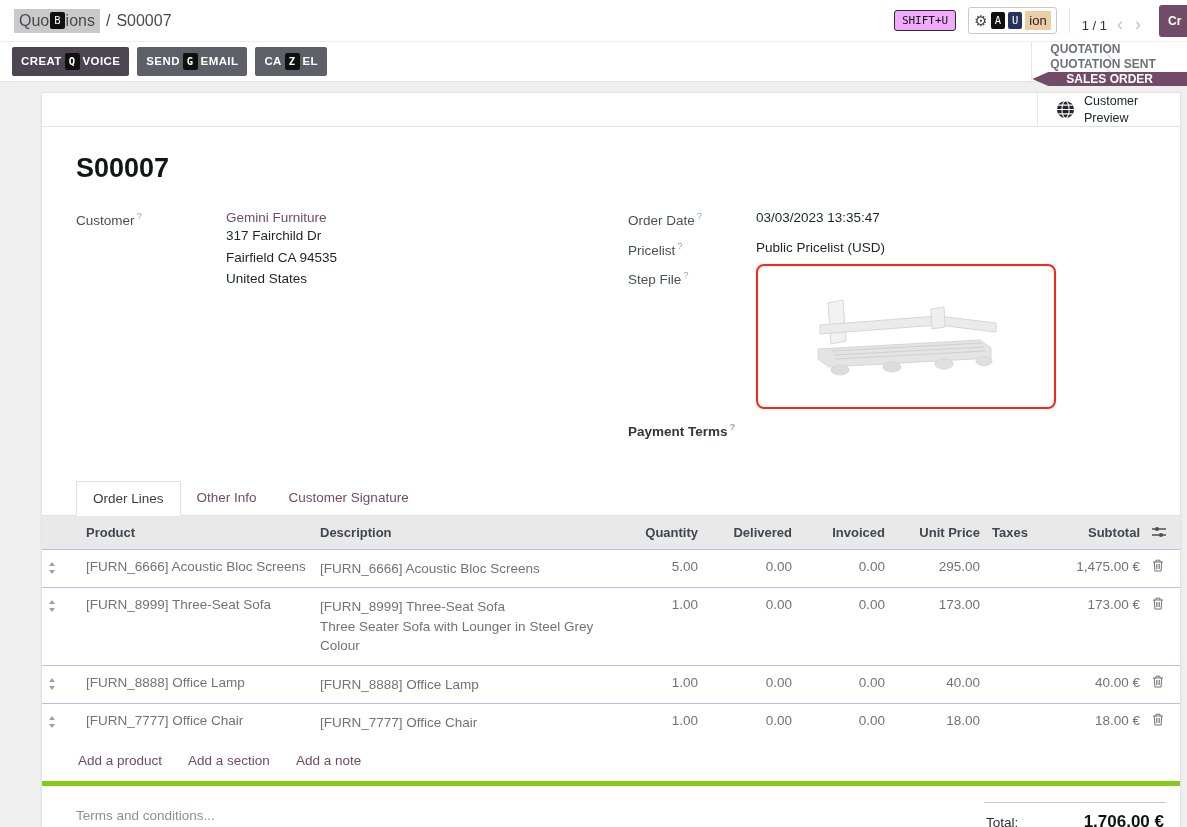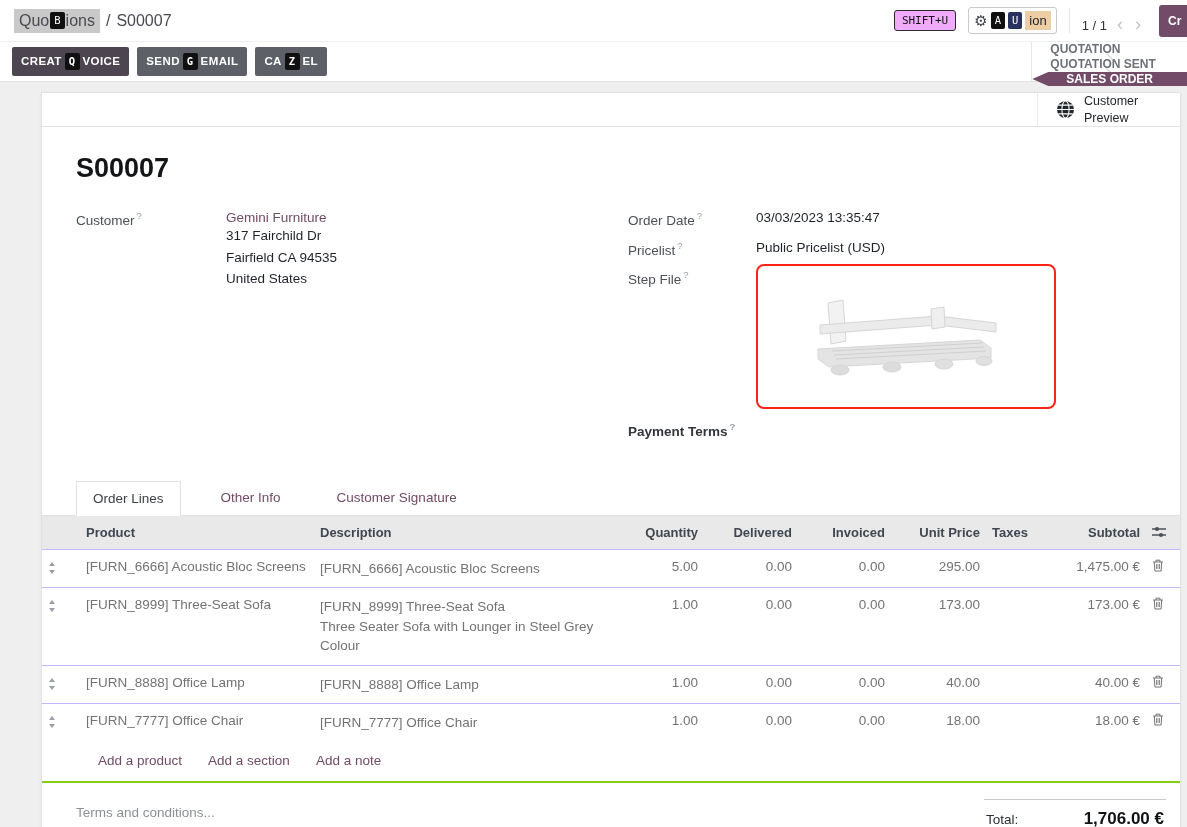--- a/index.html
+++ b/index.html
@@ -98,7 +98,7 @@
     border:1px solid #dee2e6; border-bottom:1px solid #fff; margin-bottom:-1px;
     color:#3c4043; background:#fff;
   }
-  .tab.inactive { color:#714B67;margin-left:24px; }
+  .tab.inactive { color:#714B67; }
   
   table.order-lines { width:100%; border-collapse:collapse; font-size:13.5px; }
   .order-lines th {

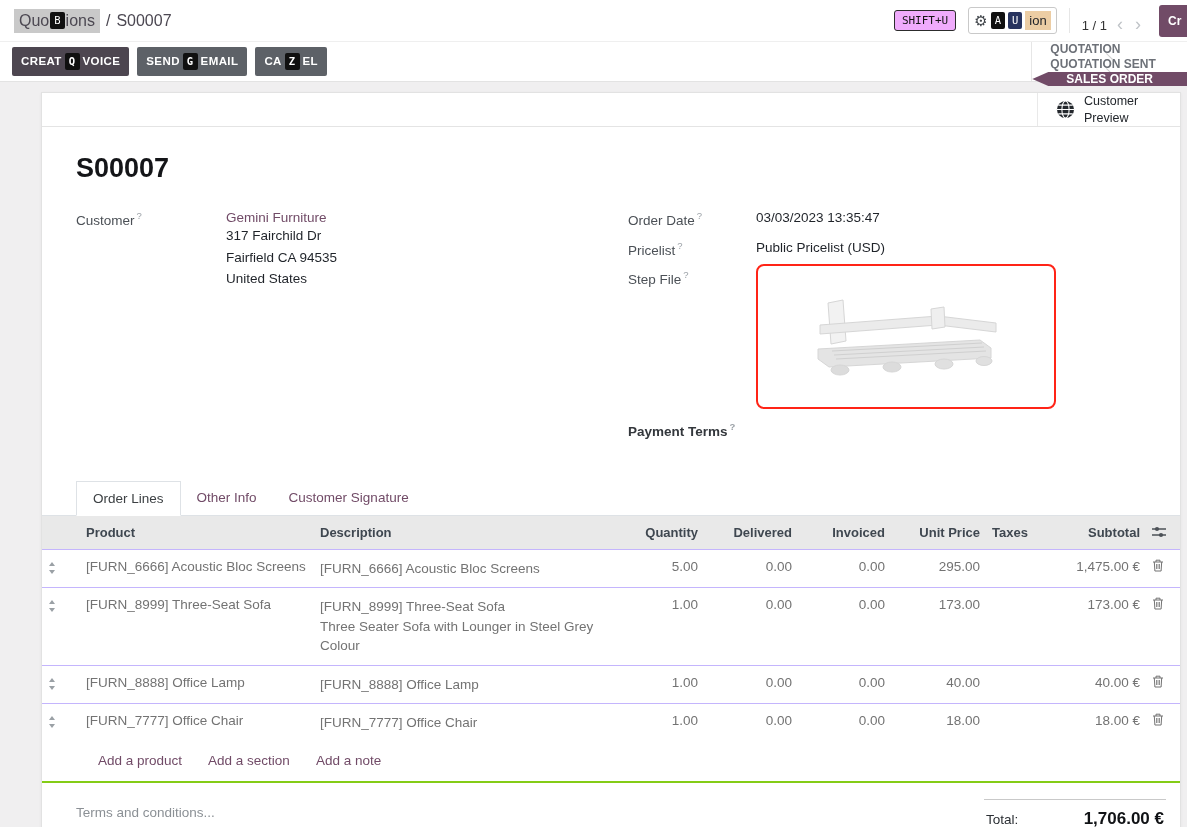--- a/index.html
+++ b/index.html
@@ -115,7 +115,7 @@
   .blue { color:#2a78c5; }
   .trash-cell { color:#6a7075; cursor:pointer; padding-top:11px; }
   .hdr-icon-cell { text-align:center; cursor:pointer; }
-  .add-links { display:flex; gap:26px; padding:11px 0 13px 56px; border-bottom:2px solid #84cc16; }
+  .add-links { display:flex; gap:26px; padding:11px 0 13px 36px; border-bottom:5px solid #84cc16; }
   .add-links span { color:#714B67; cursor:pointer; }
   
   .sheet-footer { display:flex; justify-content:space-between; align-items:flex-start; padding:16px 14px 24px 34px; }

